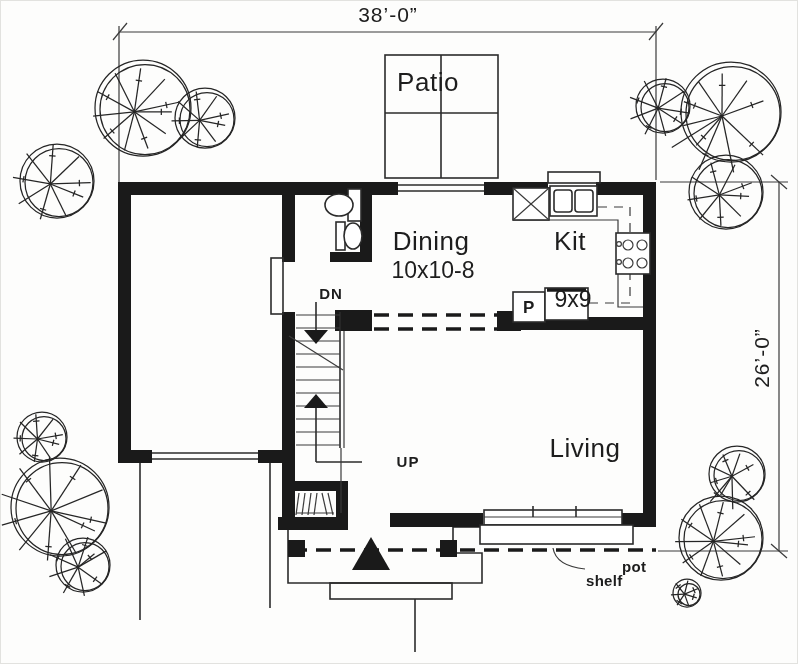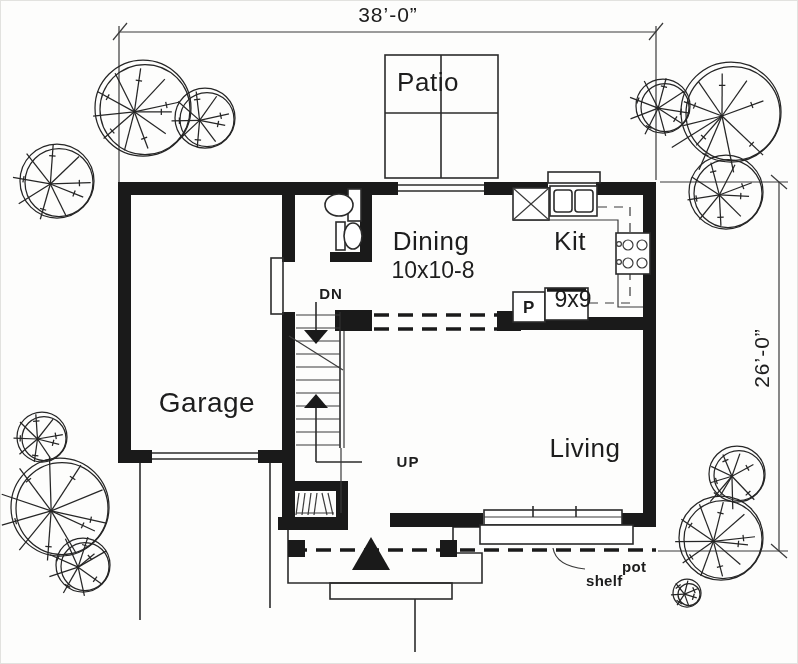--- a/index.html
+++ b/index.html
@@ -419,7 +419,6 @@
   <div class="lbl room" style="left:570px;top:241px;">Kit</div>
   <div class="lbl size" style="left:573px;top:270px;margin-top:29px;">9x9</div>
 
-  <div class="lbl room" style="left:207px;top:403px;font-size:28px;">Garage</div>
 
   <div class="lbl room" style="left:585px;top:448px;">Living</div>
 

